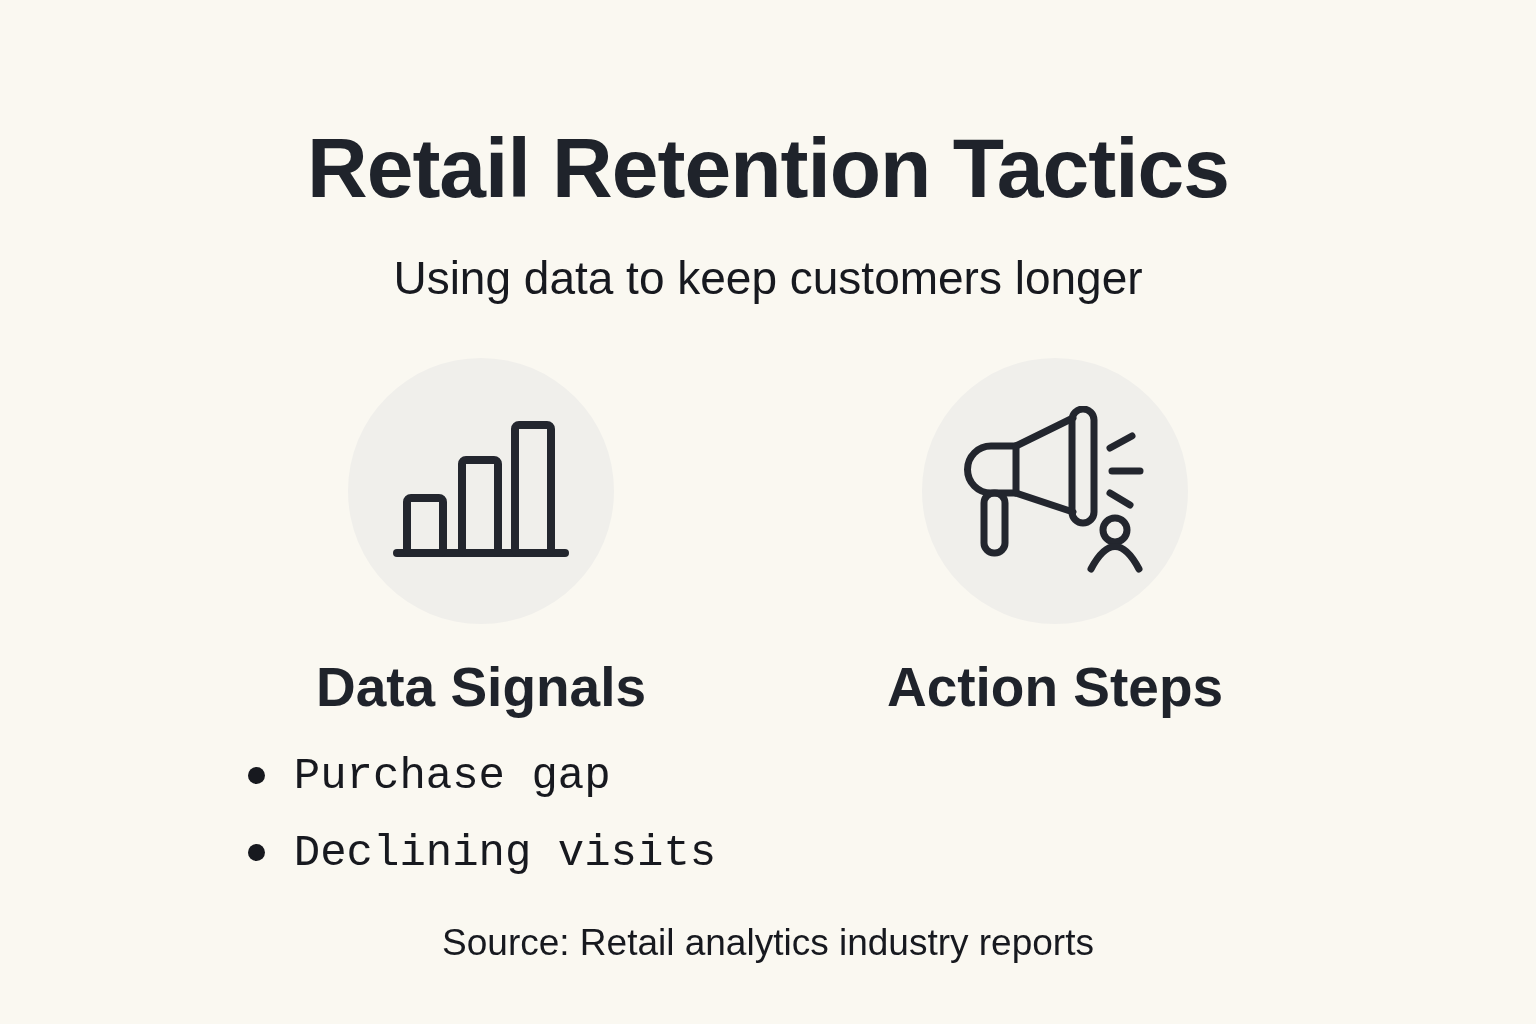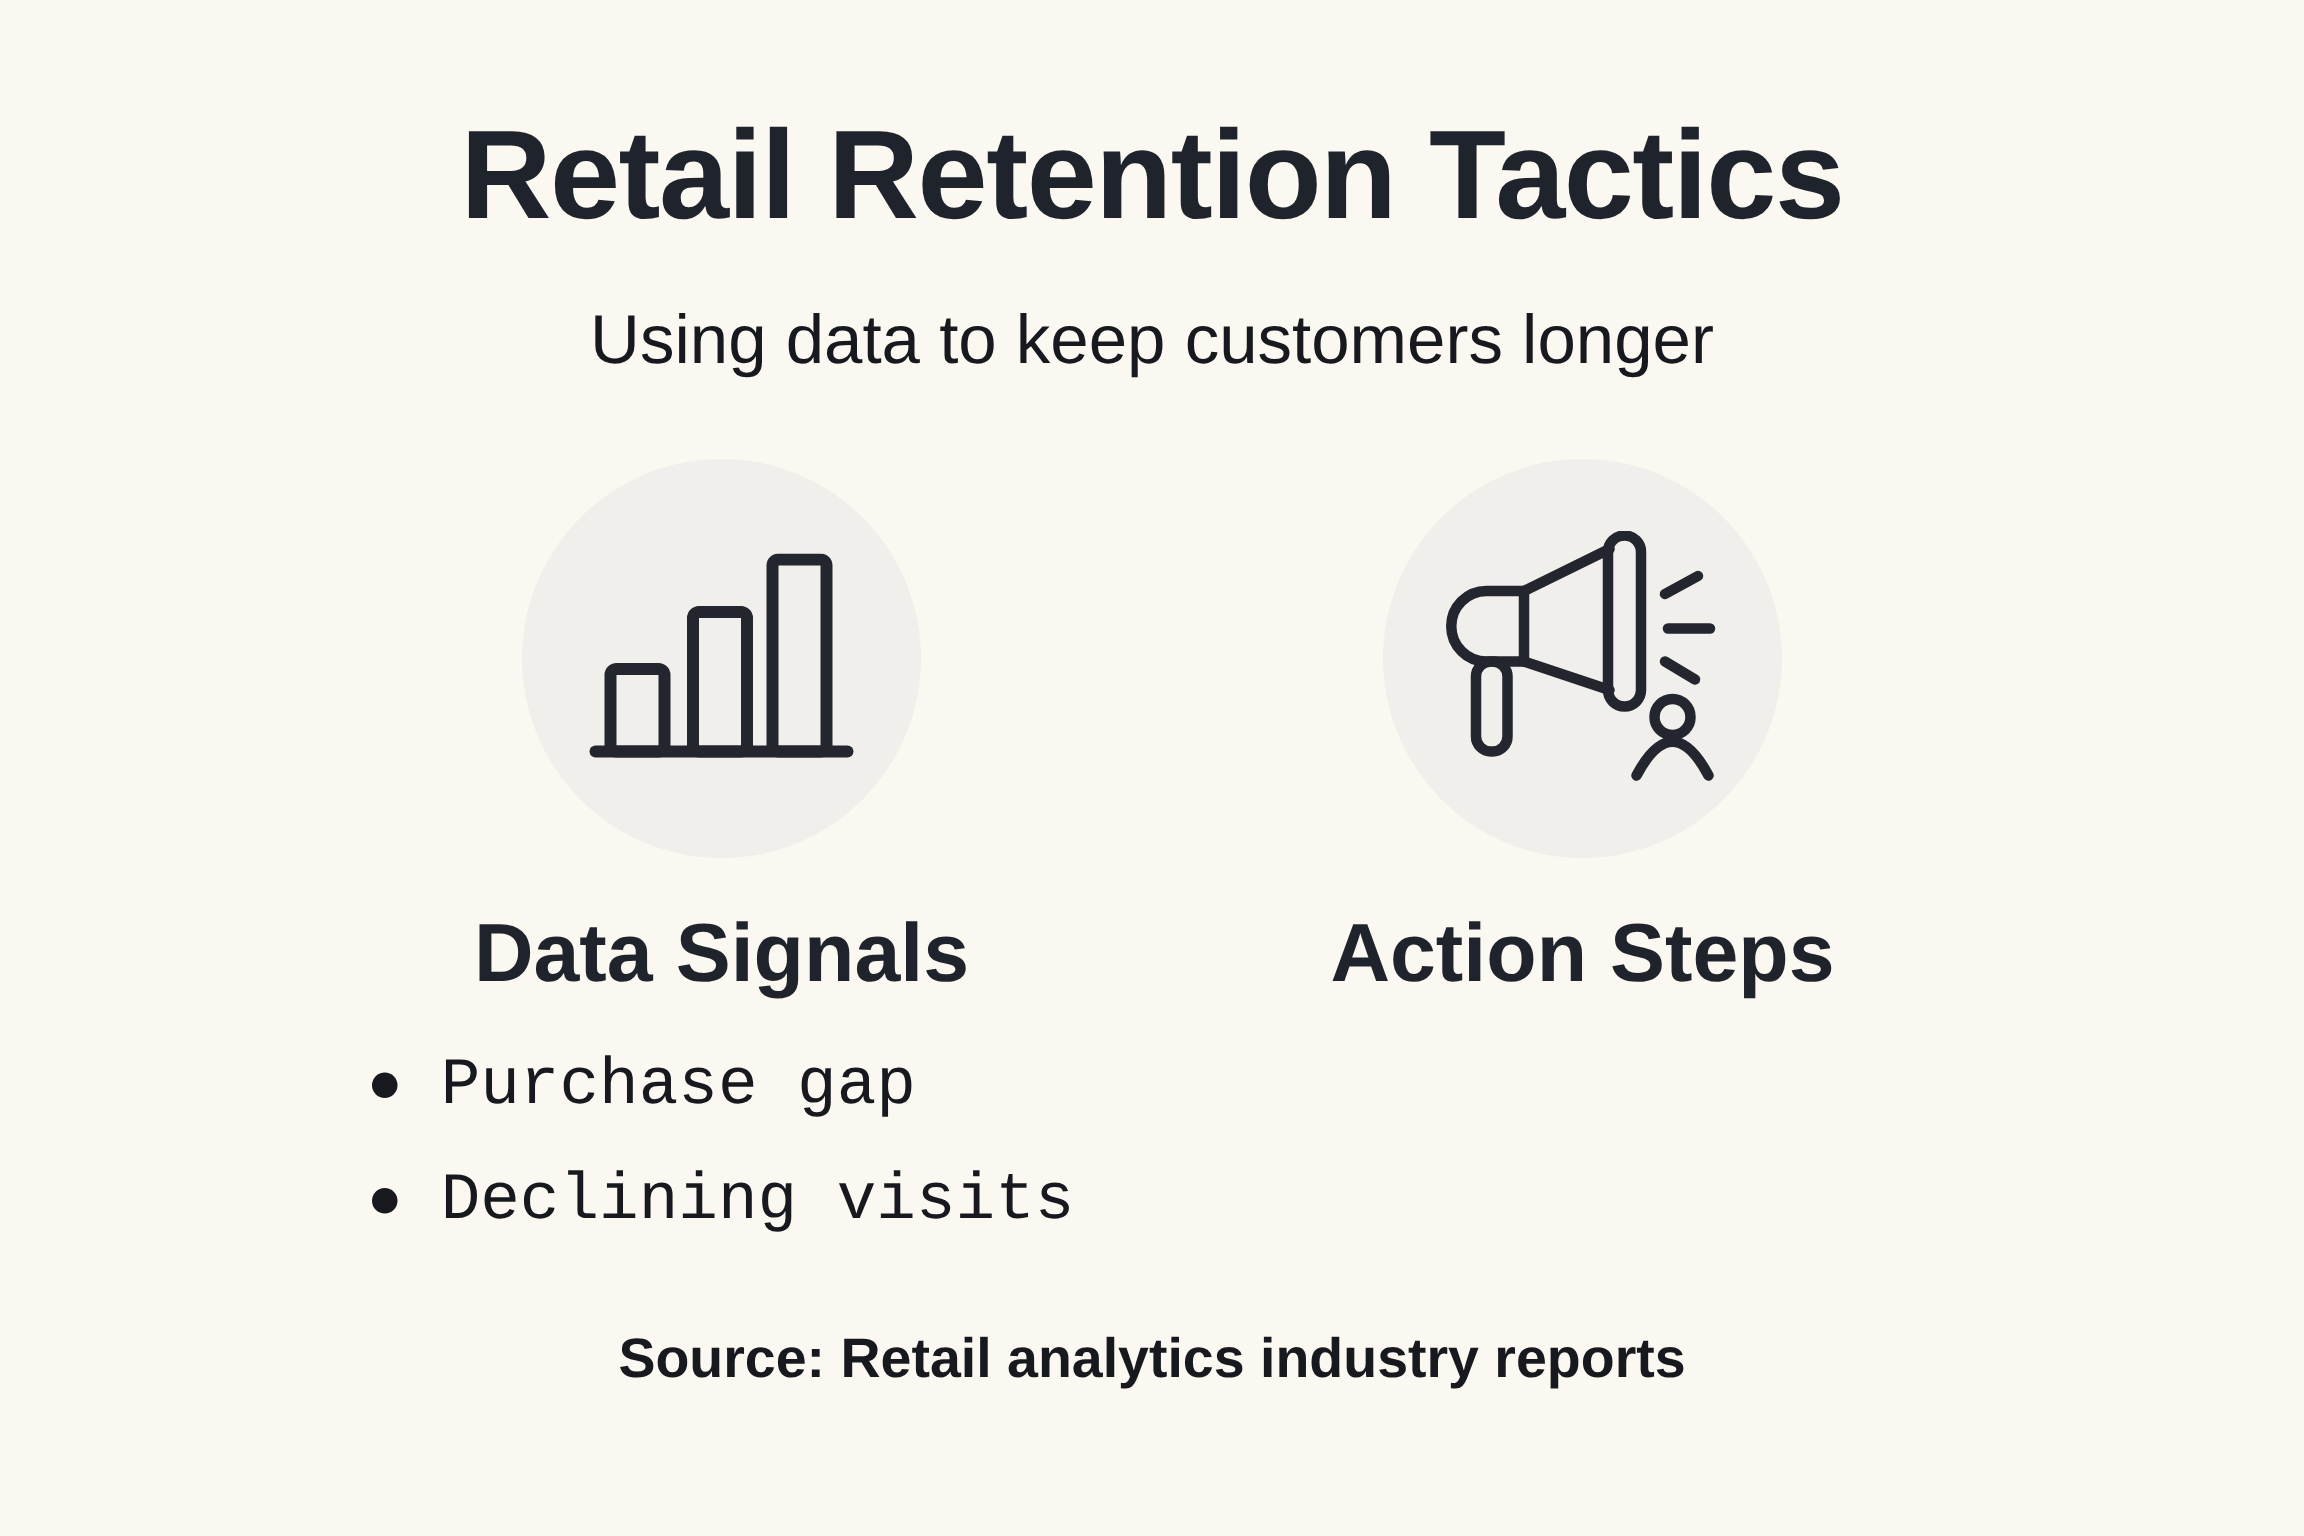--- a/index.html
+++ b/index.html
@@ -20,7 +20,7 @@
   .page {
     width: 1536px;
     height: 1024px;
-    padding-top: 68px;
+    padding-top: 120px;
     text-align: center;
   }
   .title {

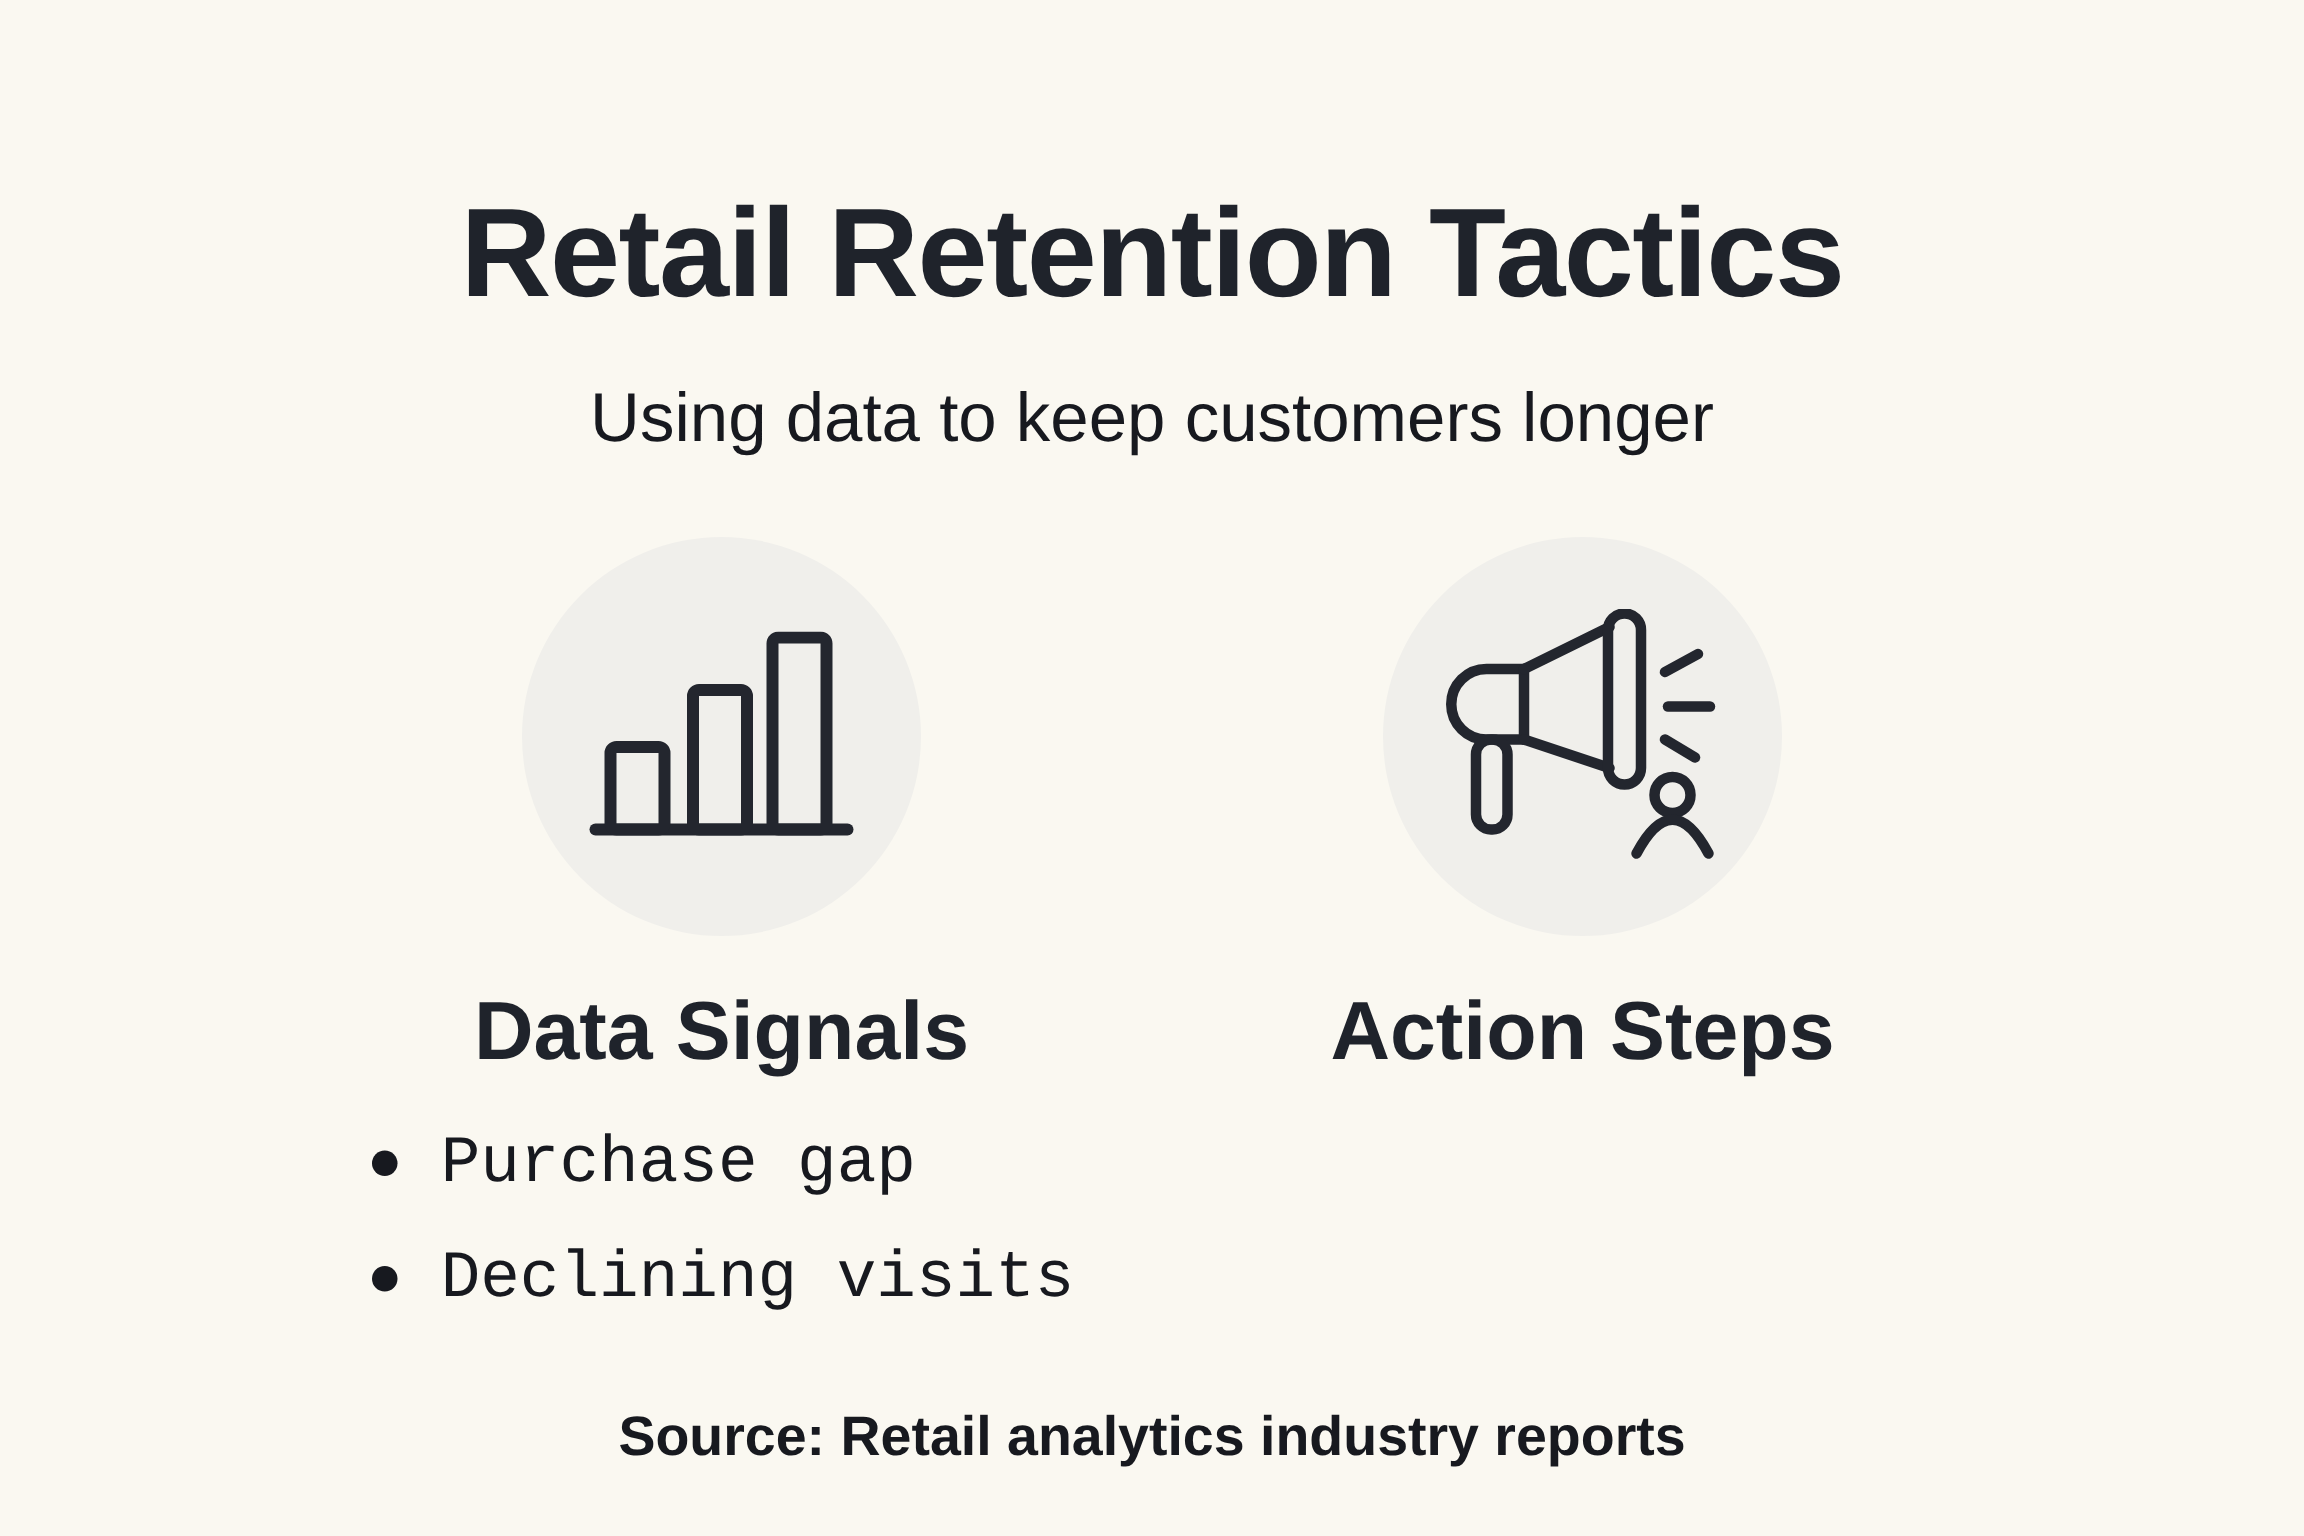--- a/index.html
+++ b/index.html
@@ -91,9 +91,9 @@
     background: var(--body);
   }
   .source {
-    margin-top: 45px;
+    margin-top: 30px;
     font-size: 37px;
-    font-weight: 700;
+    font-weight: 400;
     color: var(--body);
   }
 </style>

